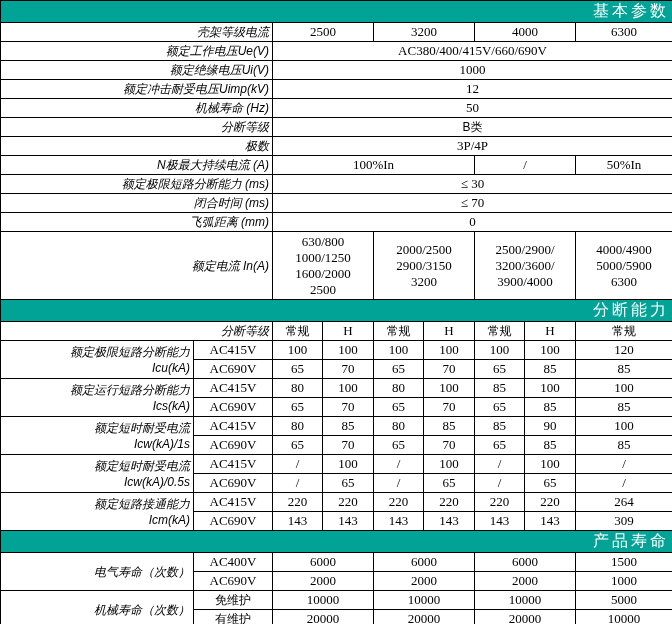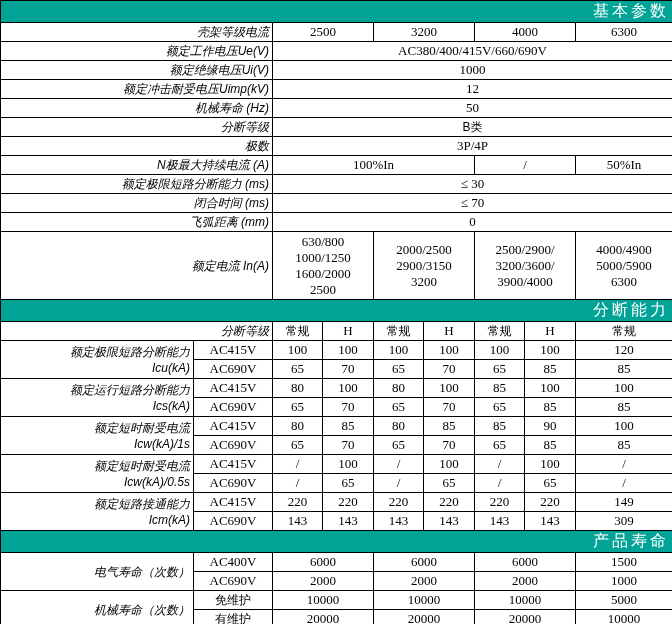--- a/index.html
+++ b/index.html
@@ -260,7 +260,7 @@
     <td class="val">220</td>
     <td class="val">220</td>
     <td class="val">220</td>
-    <td class="val">149</td>
+    <td class="val">264</td>
   </tr>
   <tr>
     <td class="val">AC690V</td>

